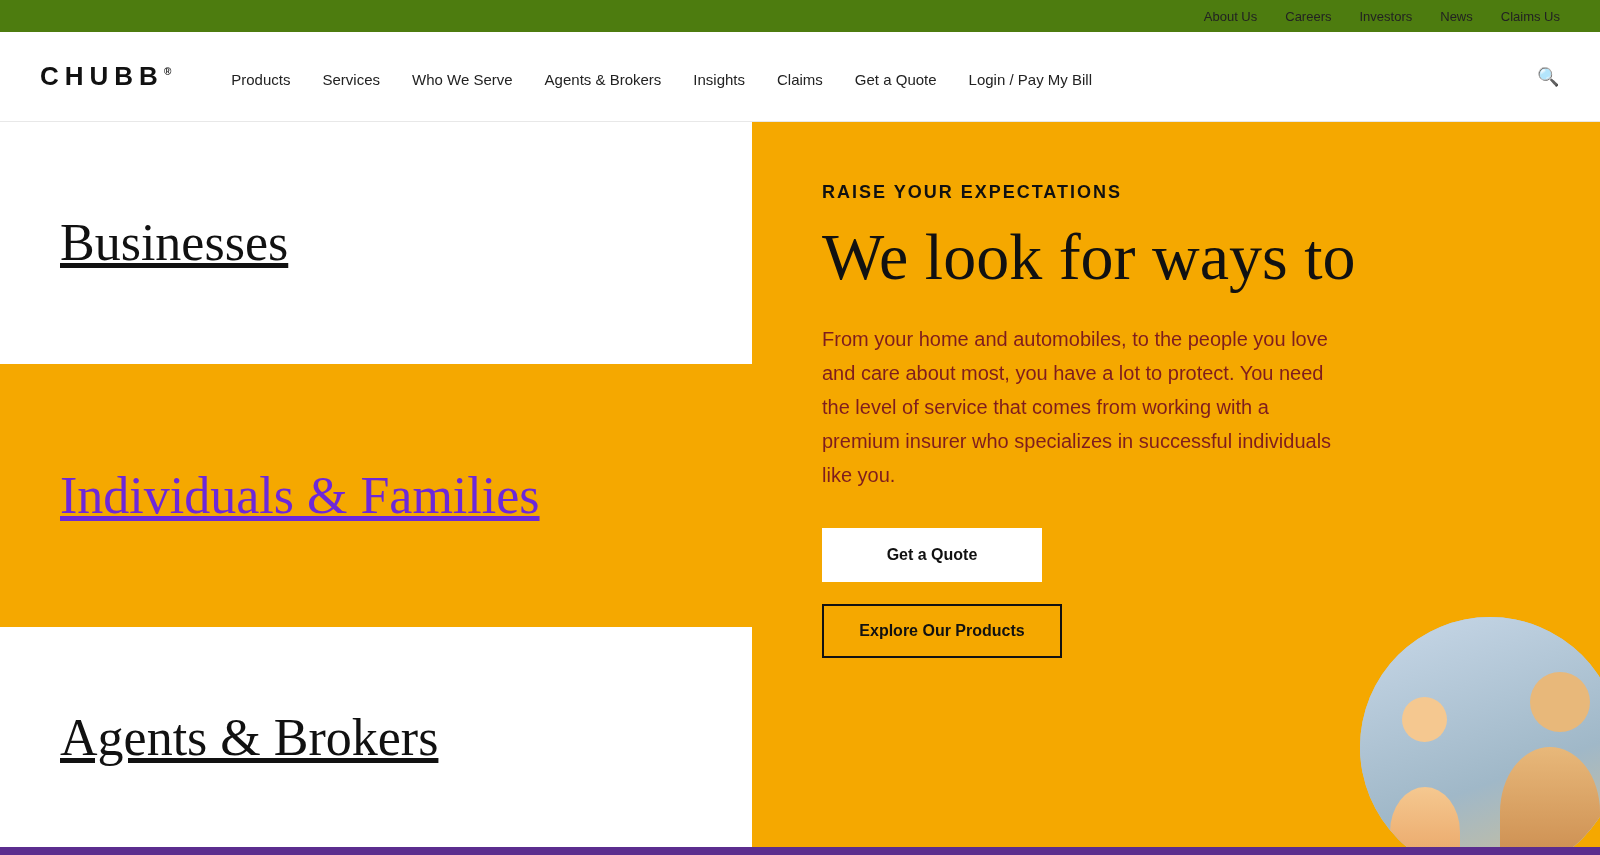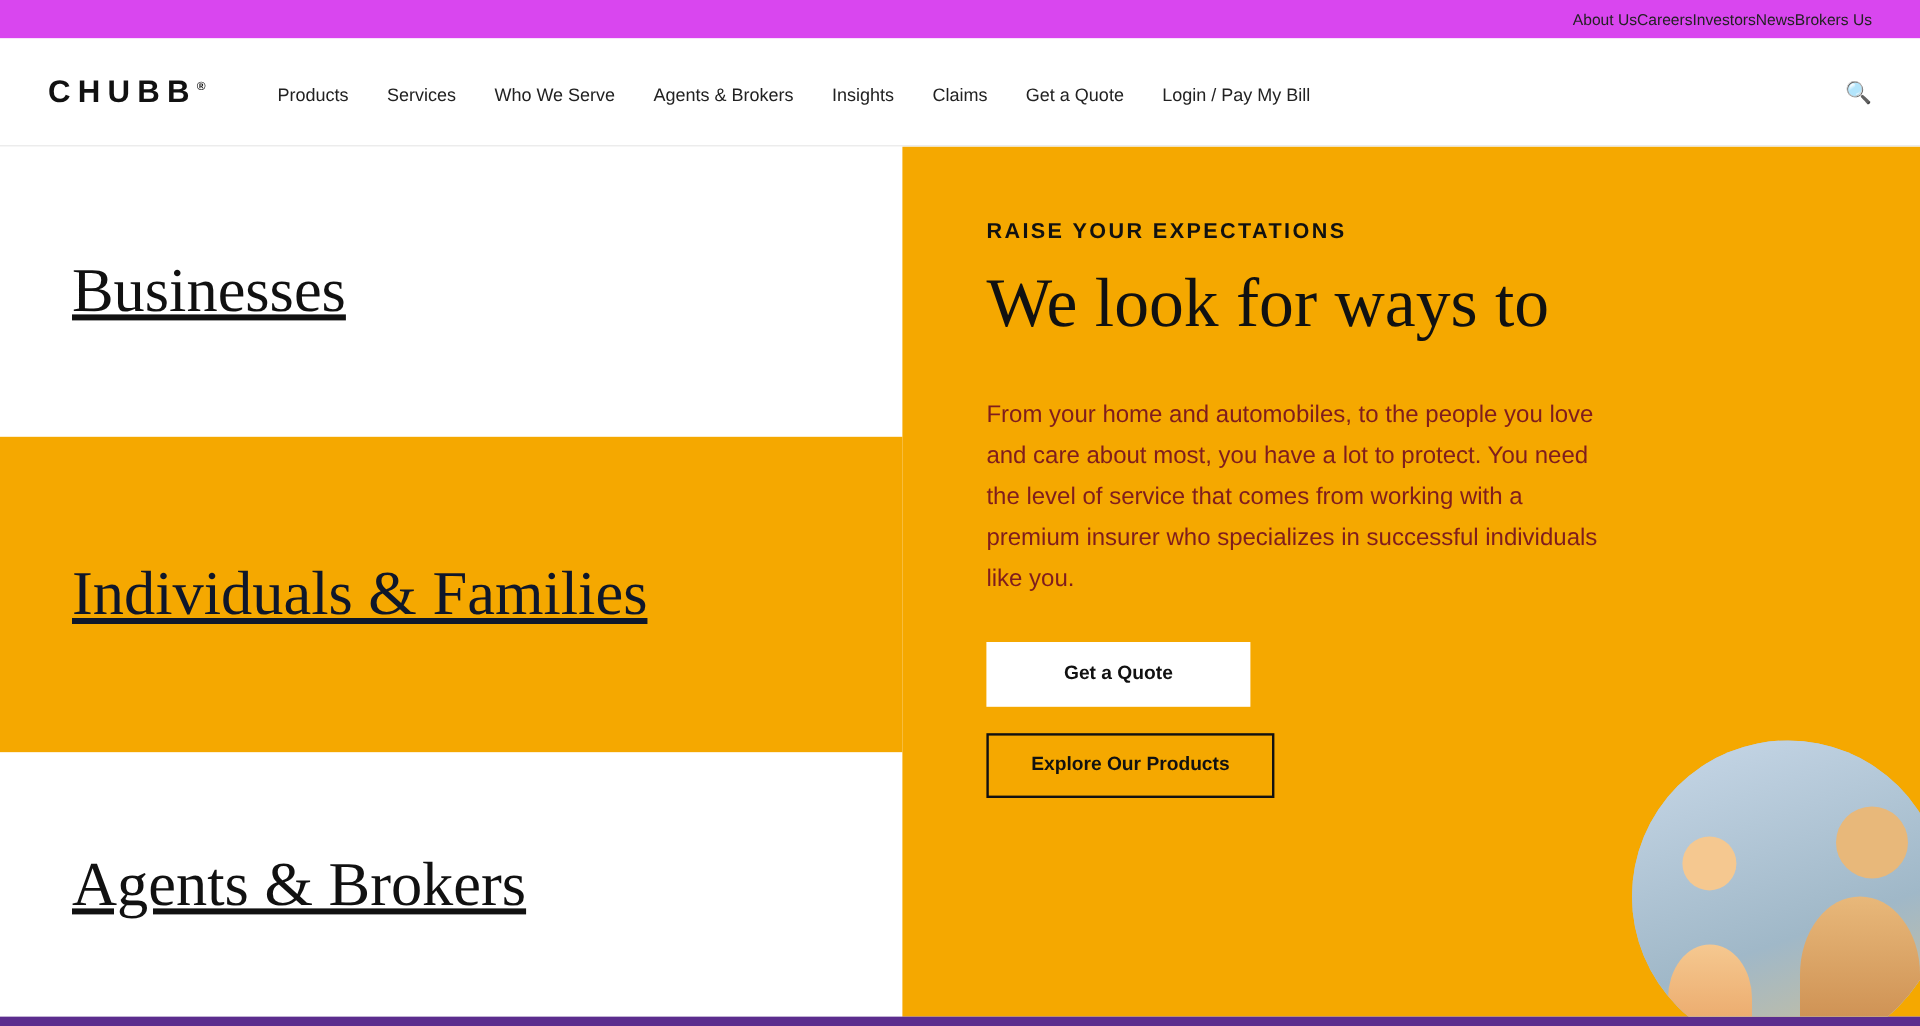--- a/index.html
+++ b/index.html
@@ -7,12 +7,13 @@
 
     
     .utility-bar {
-      background: #d946ef;
+      background: #4d7c0f;
       height: 32px;
       display: flex;
       align-items: center;
       justify-content: flex-end;
       padding: 0 40px;
+      gap: 28px;
     }
     .utility-bar a {
       font-family: Arial, sans-serif;

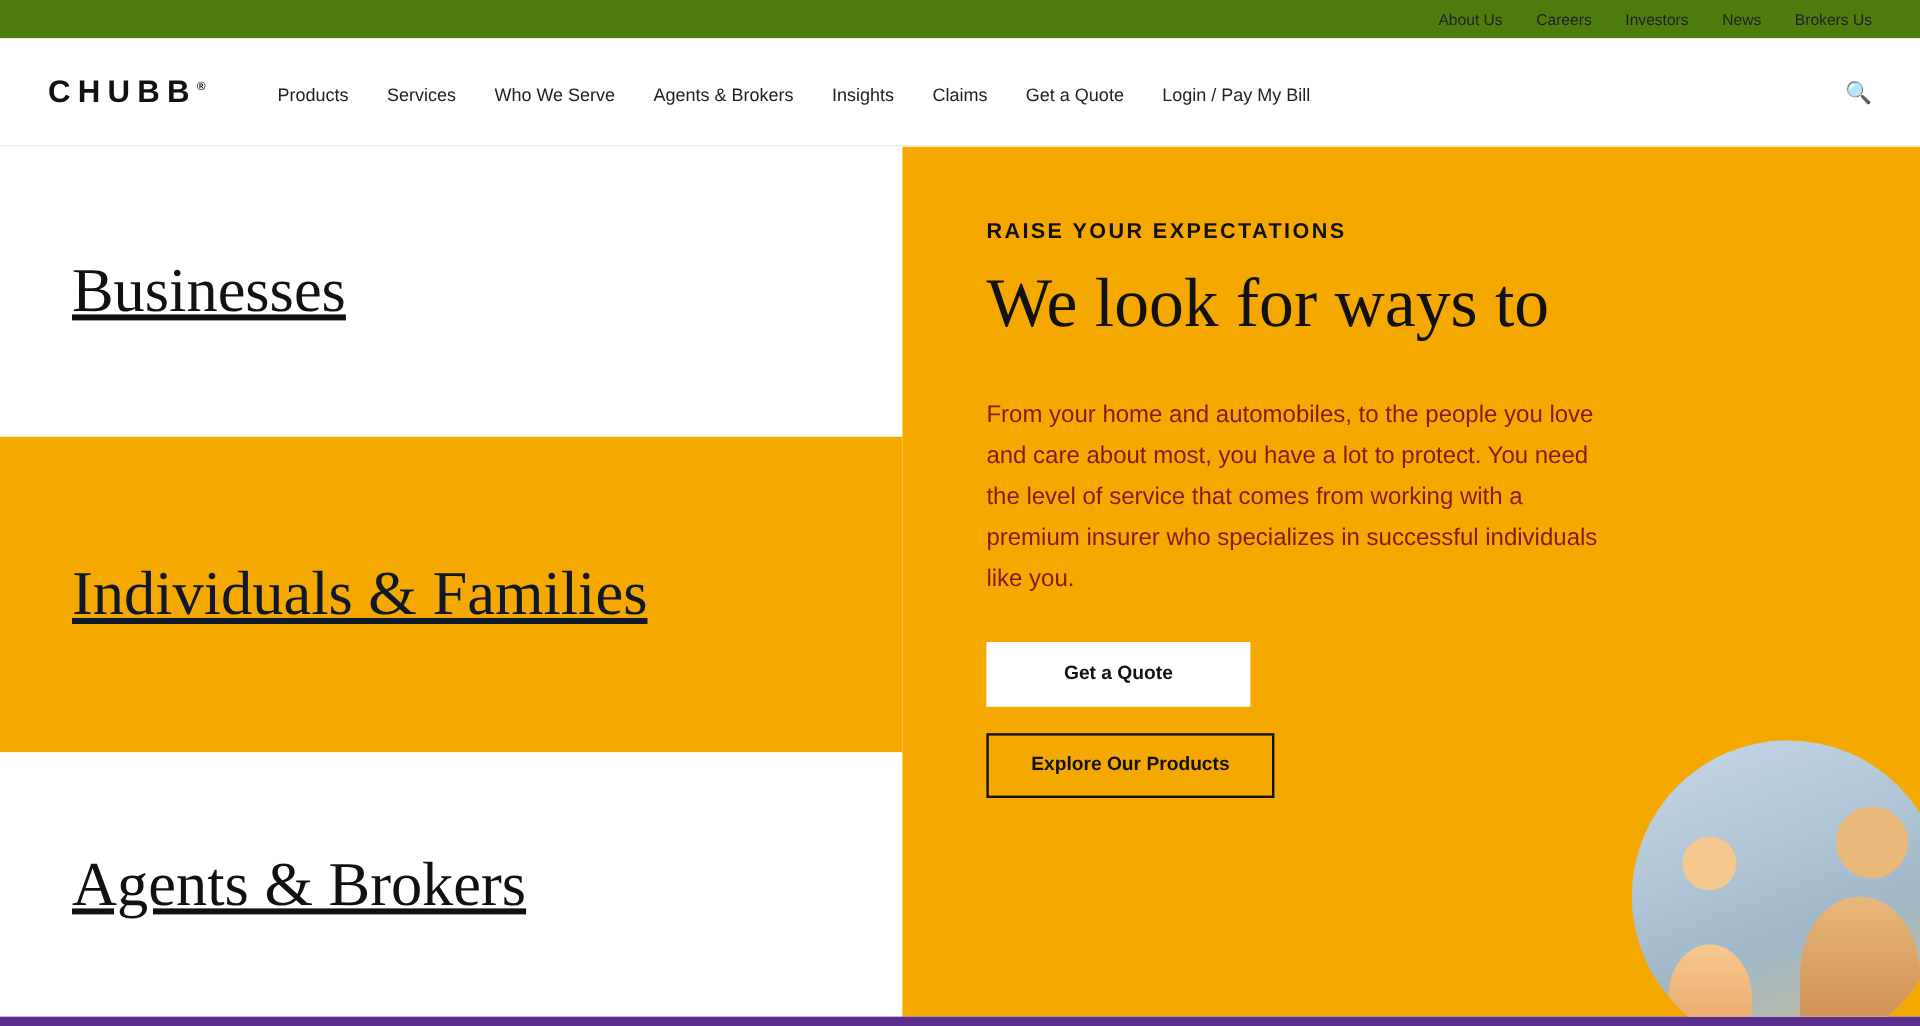--- a/index.html
+++ b/index.html
@@ -252,7 +252,7 @@
   <a>Careers</a>
   <a>Investors</a>
   <a>News</a>
-  <a>Brokers Us</a>
+  <a>Claims Us</a>
 </div>
 
 <nav class="main-nav">

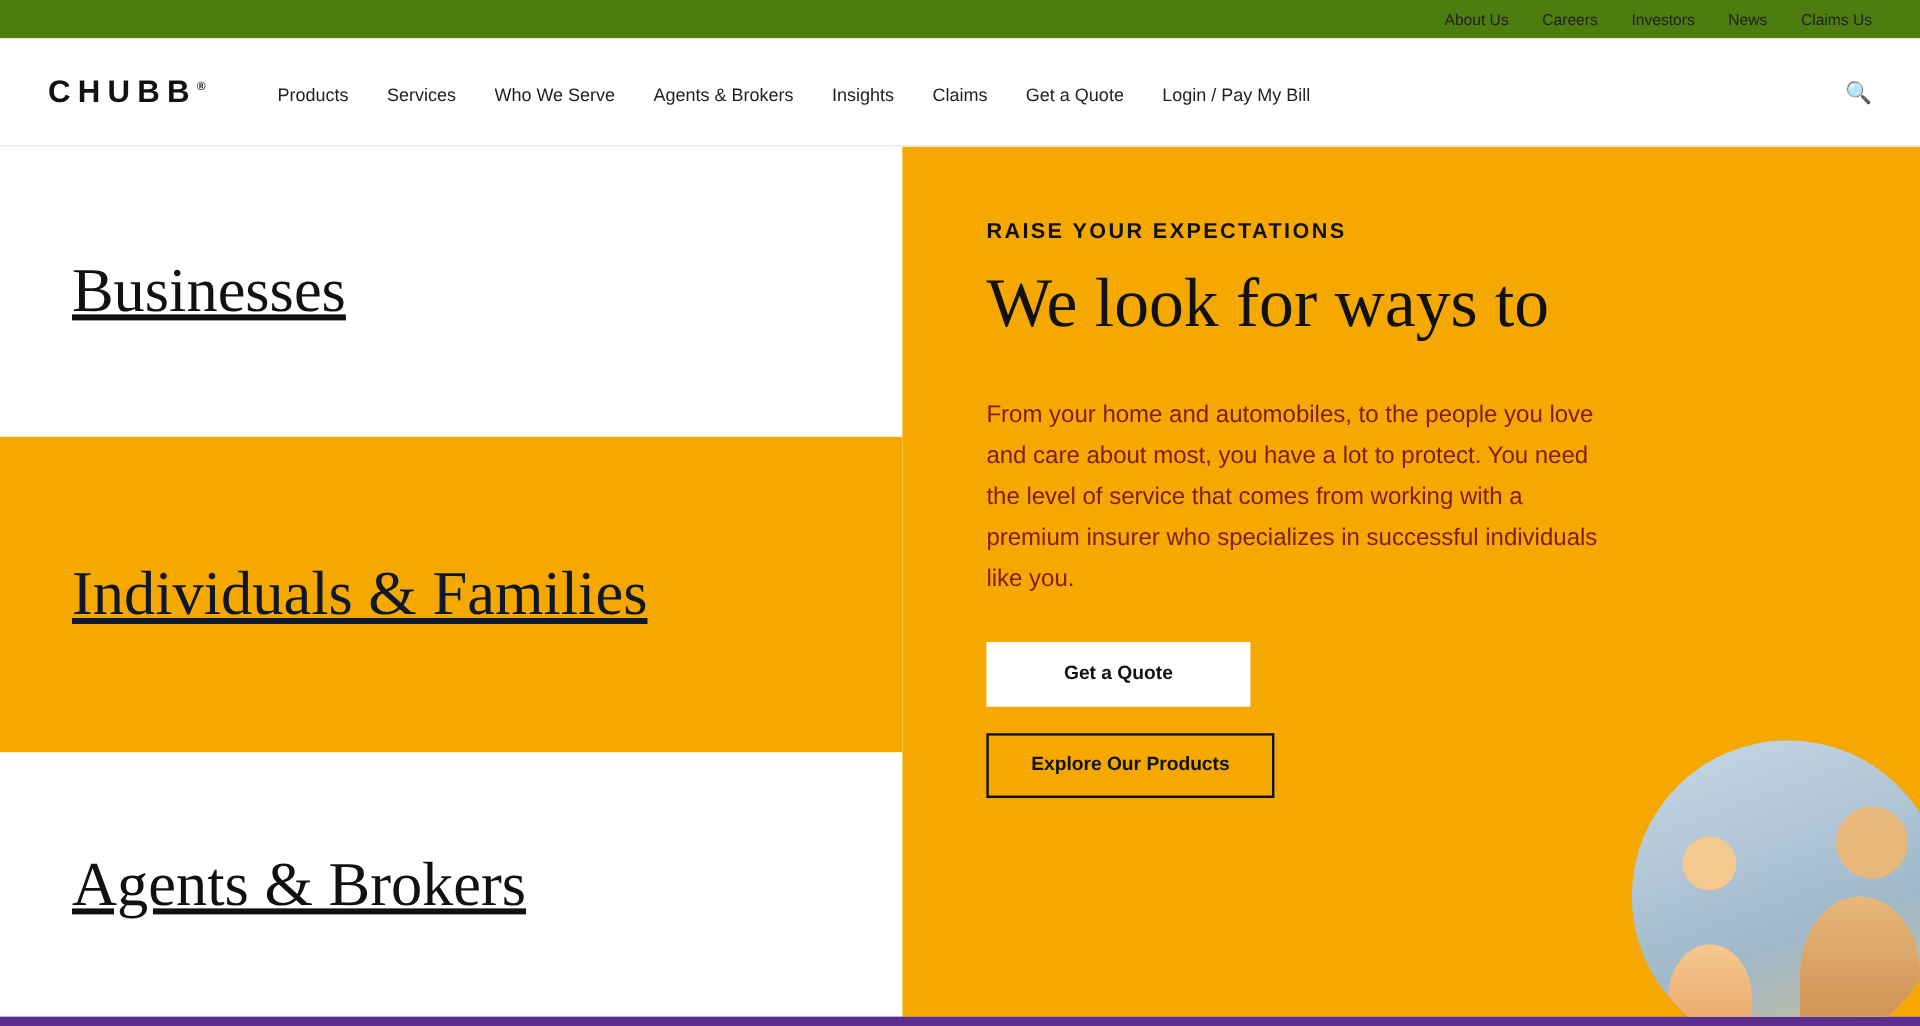--- a/index.html
+++ b/index.html
@@ -134,11 +134,11 @@
     }
     .hero-headline {
       font-family: Georgia, serif;
-      font-size: 58px;
+      font-size: 66px;
       font-weight: normal;
       color: #111;
       line-height: 1.1;
-      margin-bottom: 44px;
+      margin-bottom: 28px;
     }
     .hero-body {
       font-family: Arial, sans-serif;

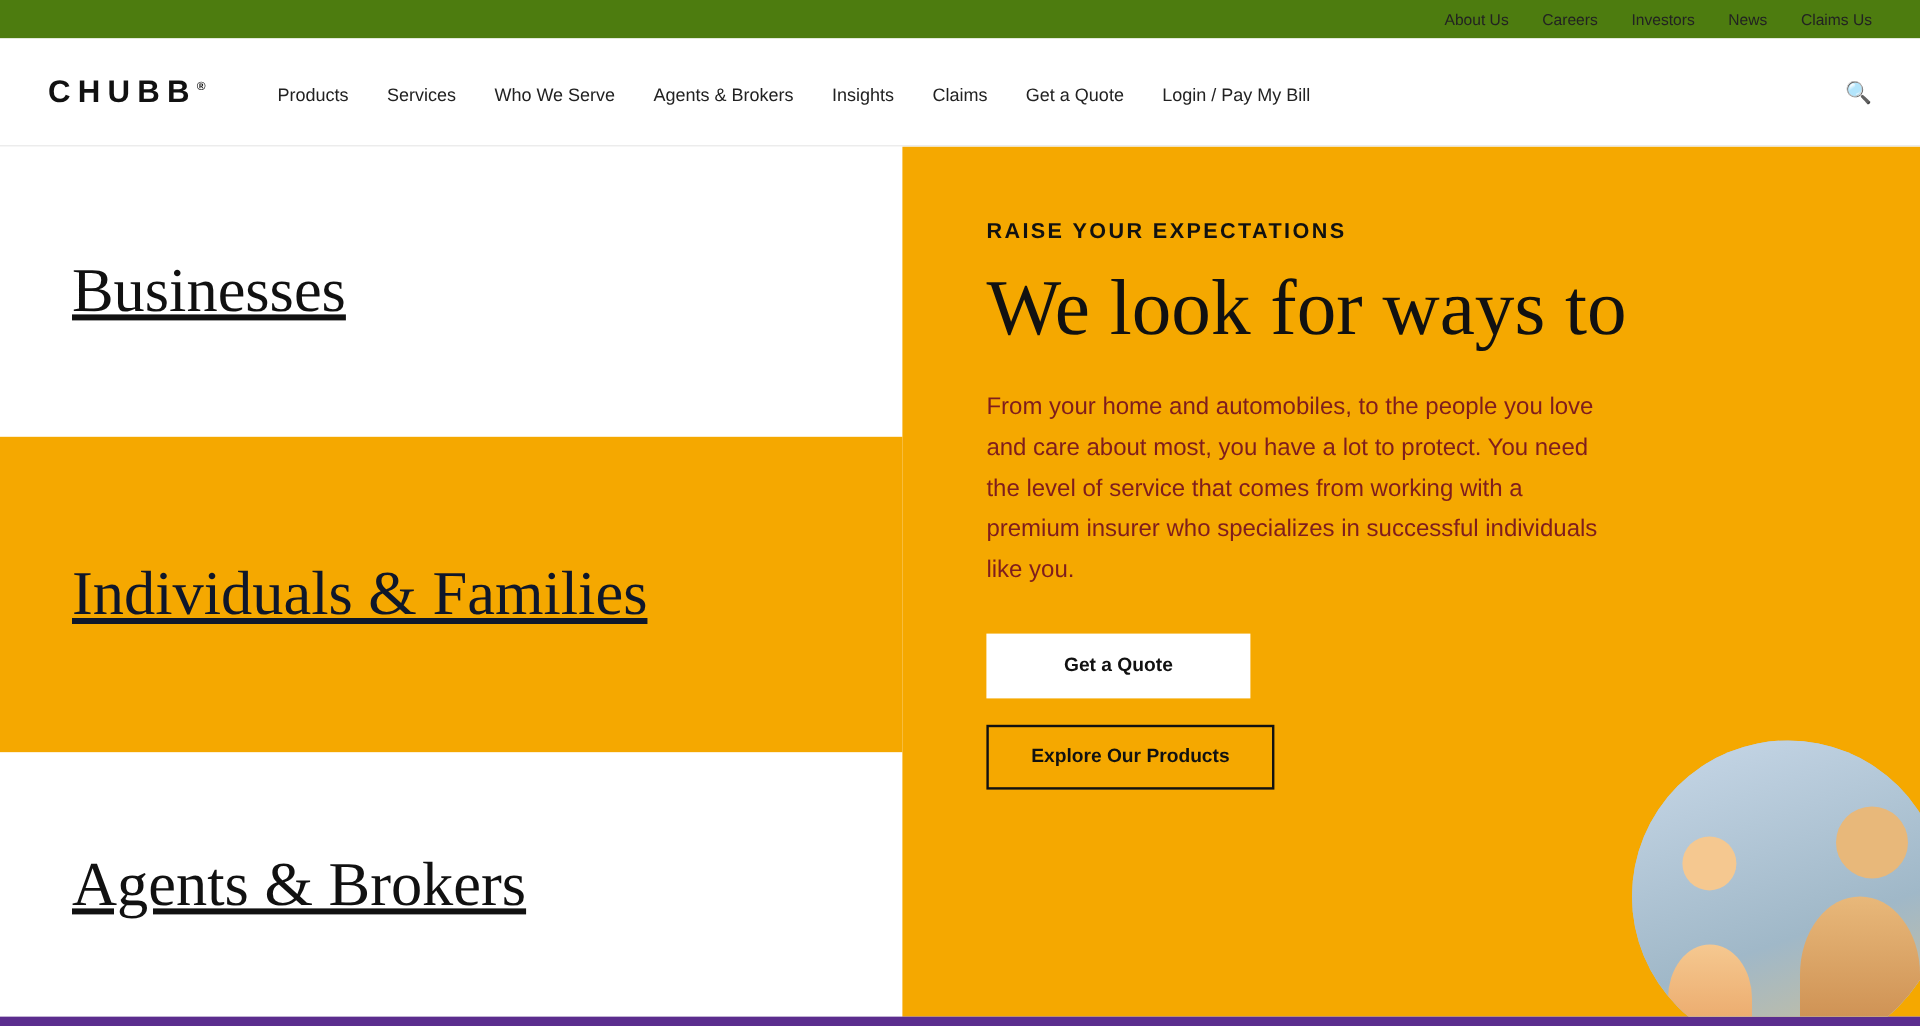--- a/index.html
+++ b/index.html
@@ -110,7 +110,7 @@
       text-decoration: underline;
     }
     .left-section.yellow-mid h2 {
-      color: #0f172a;
+      color: #6d28d9;
     }
 
     

